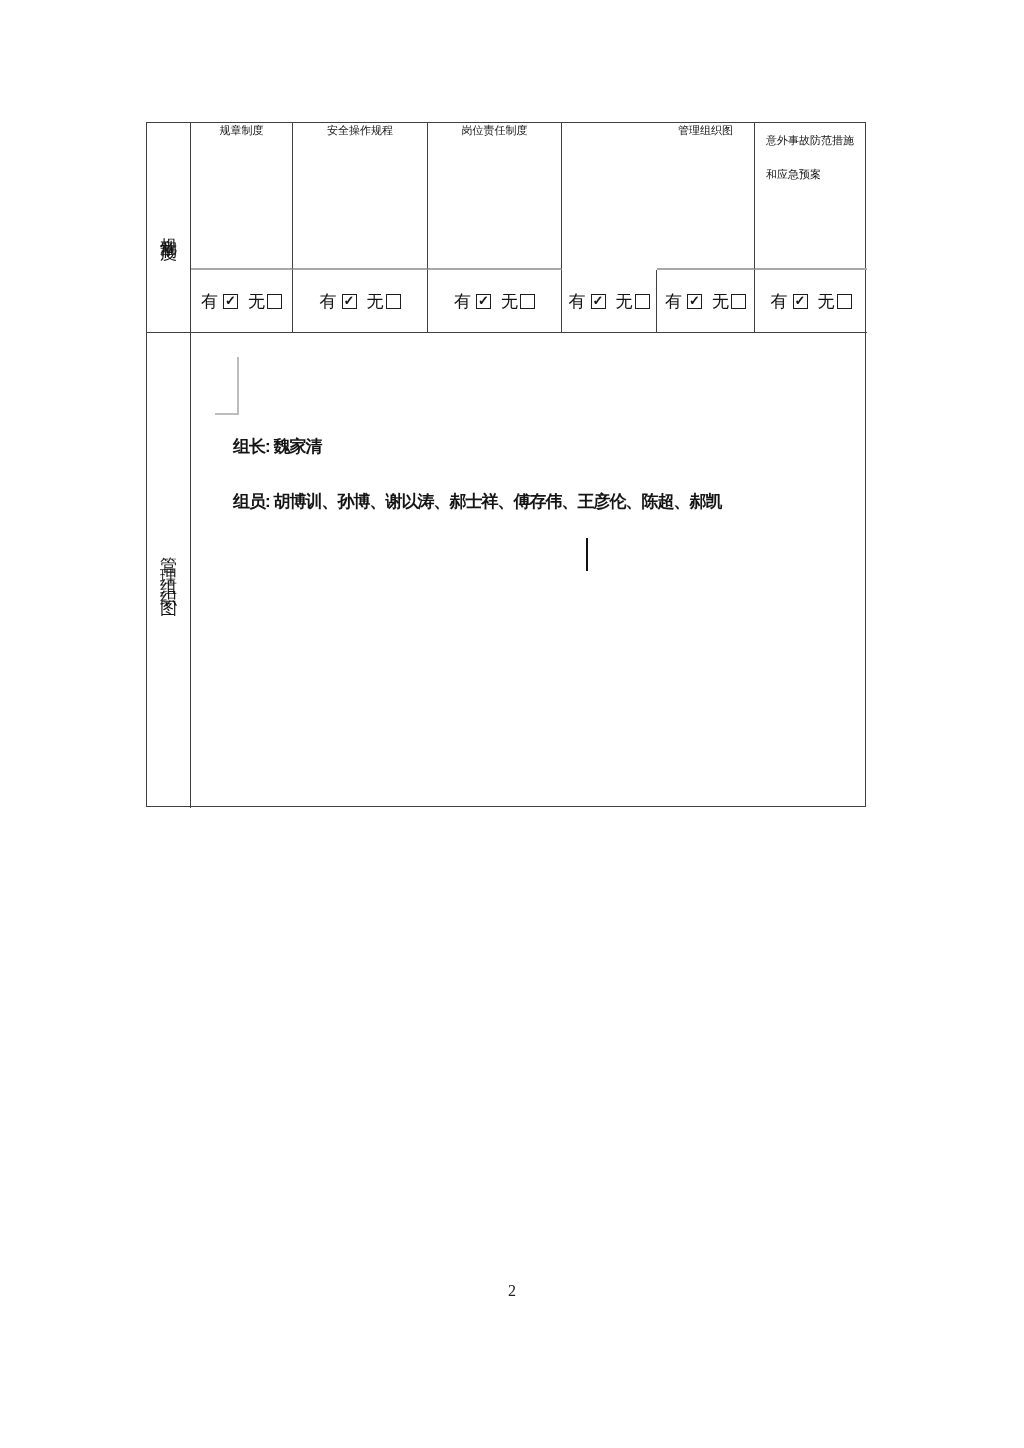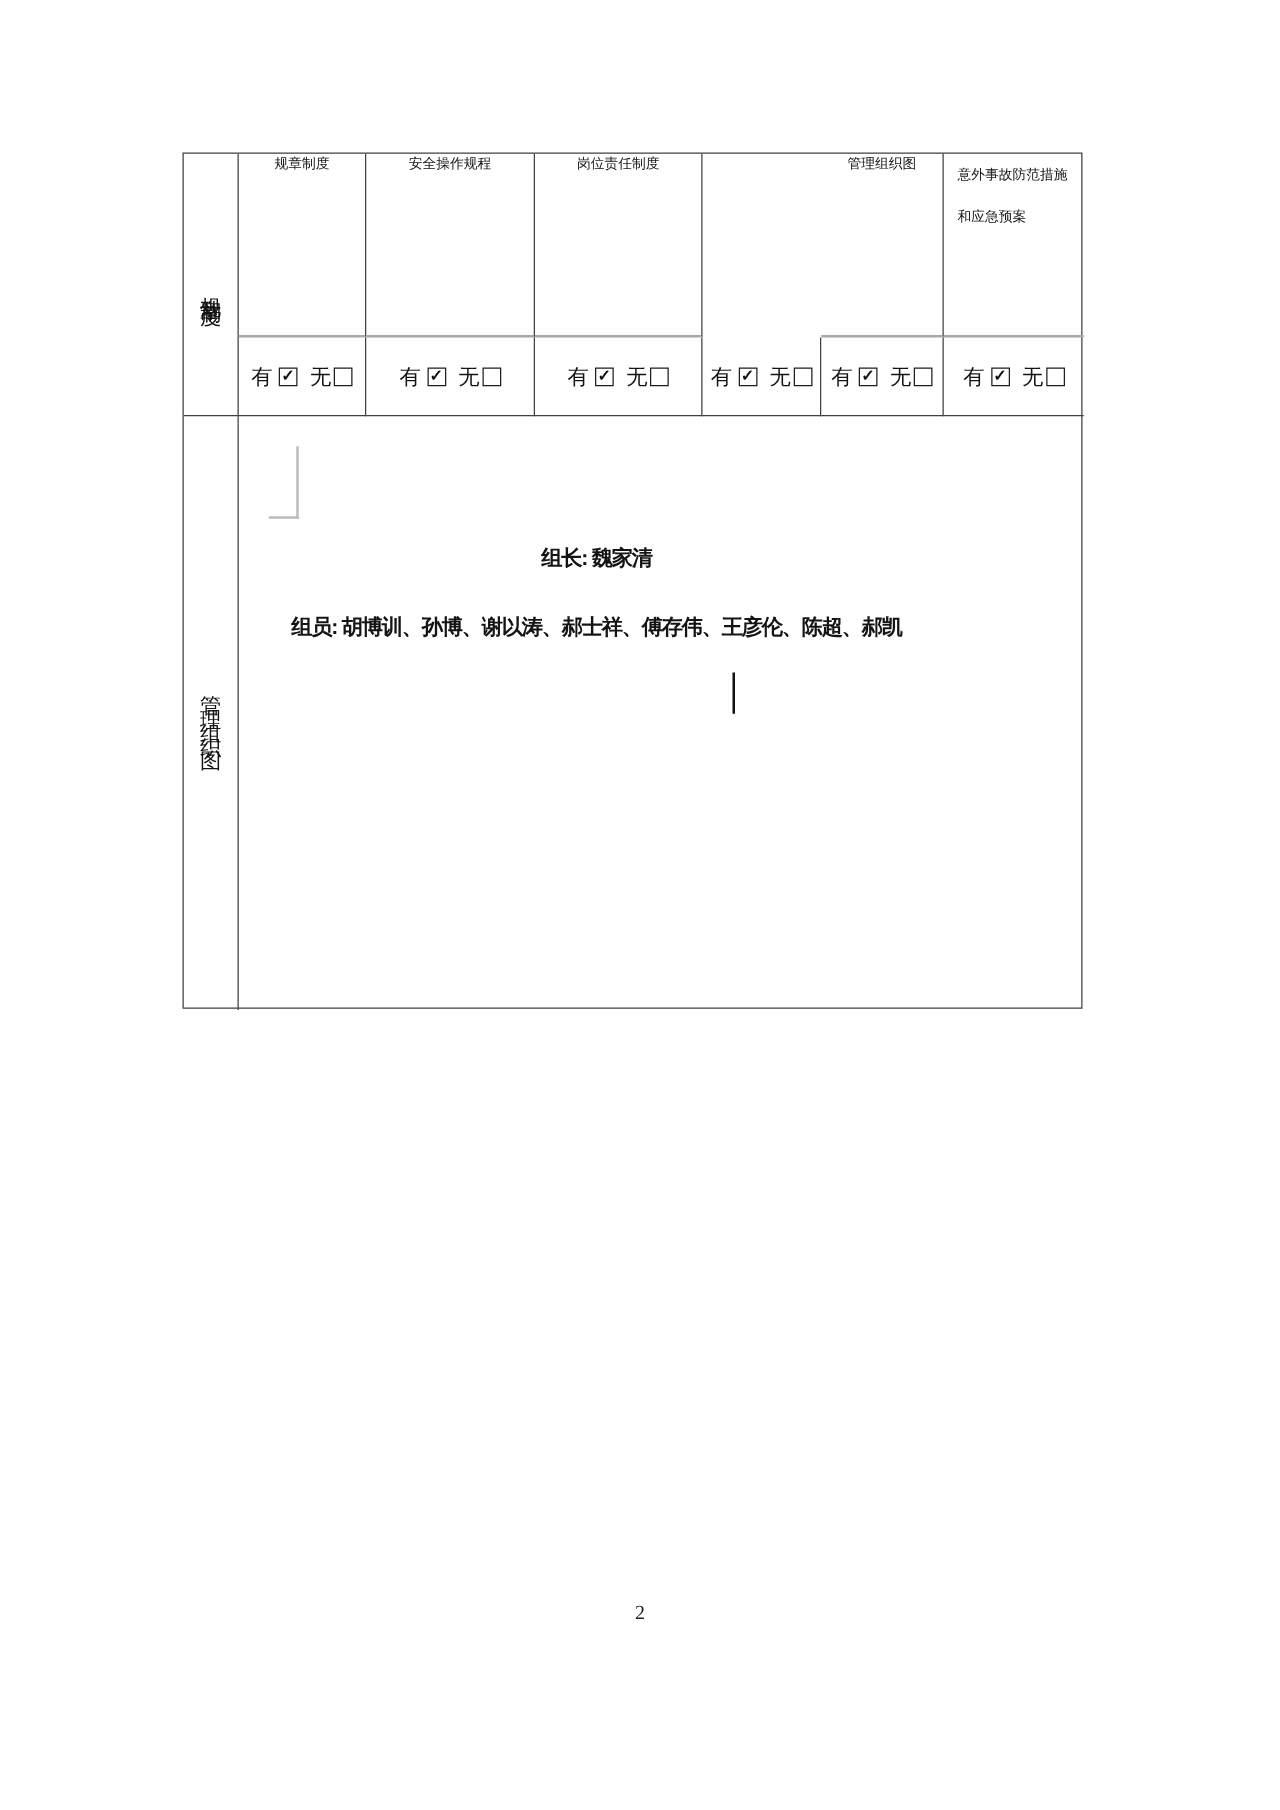--- a/index.html
+++ b/index.html
@@ -83,7 +83,6 @@
     grid-row: 3;
     position: relative;
     overflow: hidden;
-    text-align: center;
   }
   .corner-mark {
     position: absolute;

